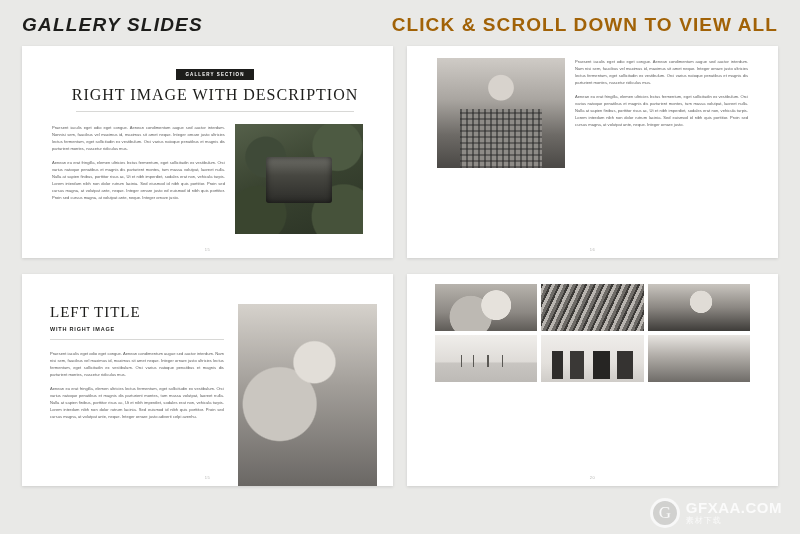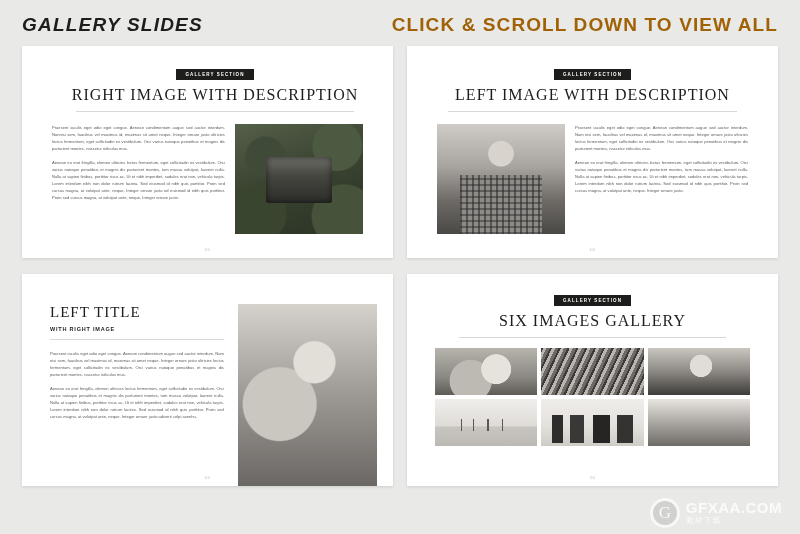--- a/index.html
+++ b/index.html
@@ -292,11 +292,6 @@
   </div>
 
   <div class="slide s2">
-    <div class="top">
-      <span class="tag">GALLERY SECTION</span>
-      <div class="slide-title">LEFT IMAGE WITH DESCRIPTION</div>
-      <div class="rule"></div>
-    </div>
     <div class="content">
       <div class="img-col">
         <div class="photo ph-woman-plaid"></div>

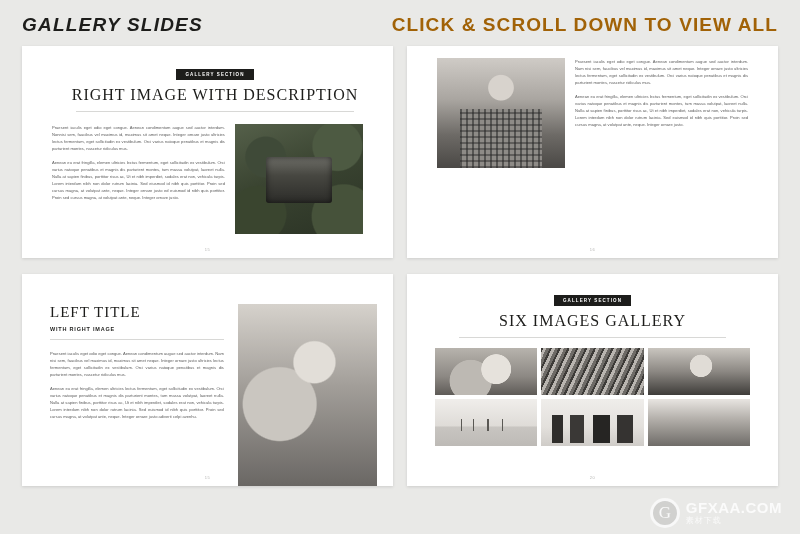--- a/index.html
+++ b/index.html
@@ -323,11 +323,6 @@
   </div>
 
   <div class="slide s4">
-    <div class="top">
-      <span class="tag">GALLERY SECTION</span>
-      <div class="slide-title">SIX IMAGES GALLERY</div>
-      <div class="rule"></div>
-    </div>
     <div class="gallery">
       <div class="photo ph-dog"></div>
       <div class="photo ph-rope"></div>

